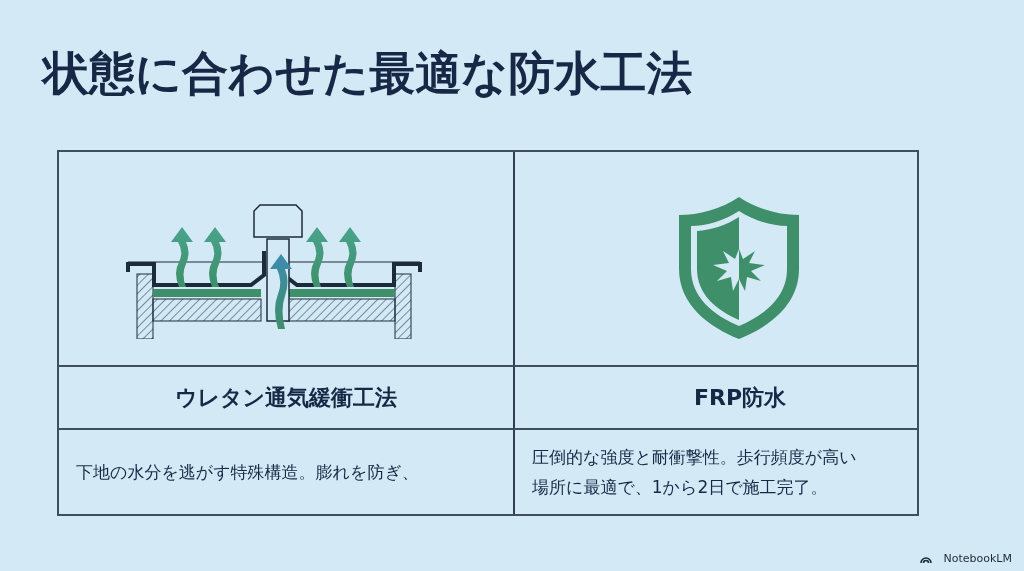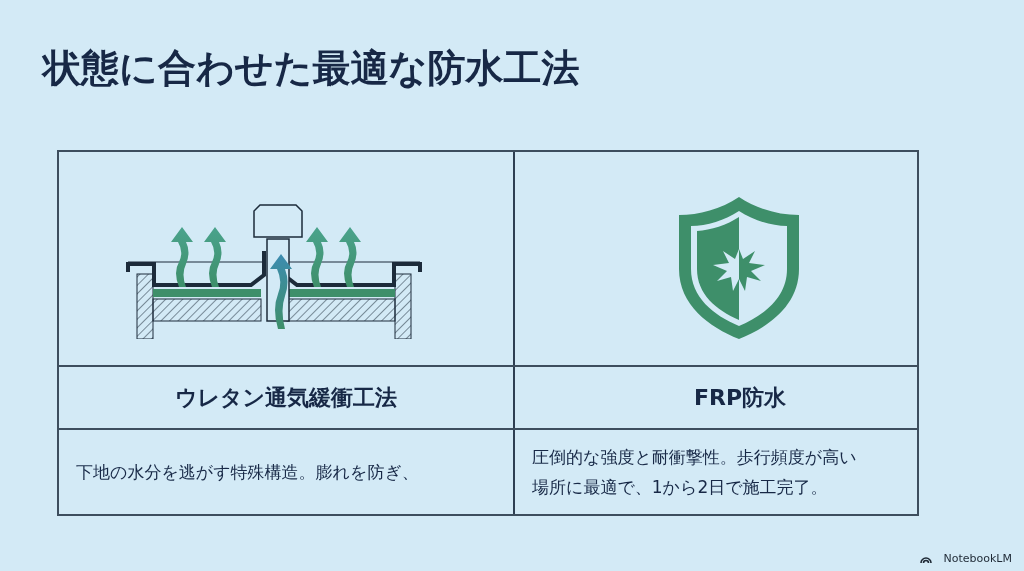--- a/index.html
+++ b/index.html
@@ -5,7 +5,7 @@
   html,body{margin:0;padding:0;}
   body{width:1024px;height:571px;background:#d3eaf6;position:relative;overflow:hidden;
     font-family:"DejaVu Sans","Liberation Sans",sans-serif;color:#172846;}
-  .title{position:absolute;left:43px;top:46px;font-size:38px;font-weight:bold;letter-spacing:0px;color:#172846;margin:0;line-height:1.2;}
+  .title{position:absolute;left:43px;top:46px;font-size:46px;font-weight:bold;letter-spacing:0px;color:#172846;margin:0;line-height:1.2;}
   .table{position:absolute;left:57px;top:150px;width:862px;height:366px;border:2px solid #3d4e5e;box-sizing:border-box;}
   .vline{position:absolute;left:454px;top:0;width:2px;height:100%;background:#2e3f52;}
   .hline{position:absolute;left:0;width:100%;height:2px;background:#3d4e5e;}

